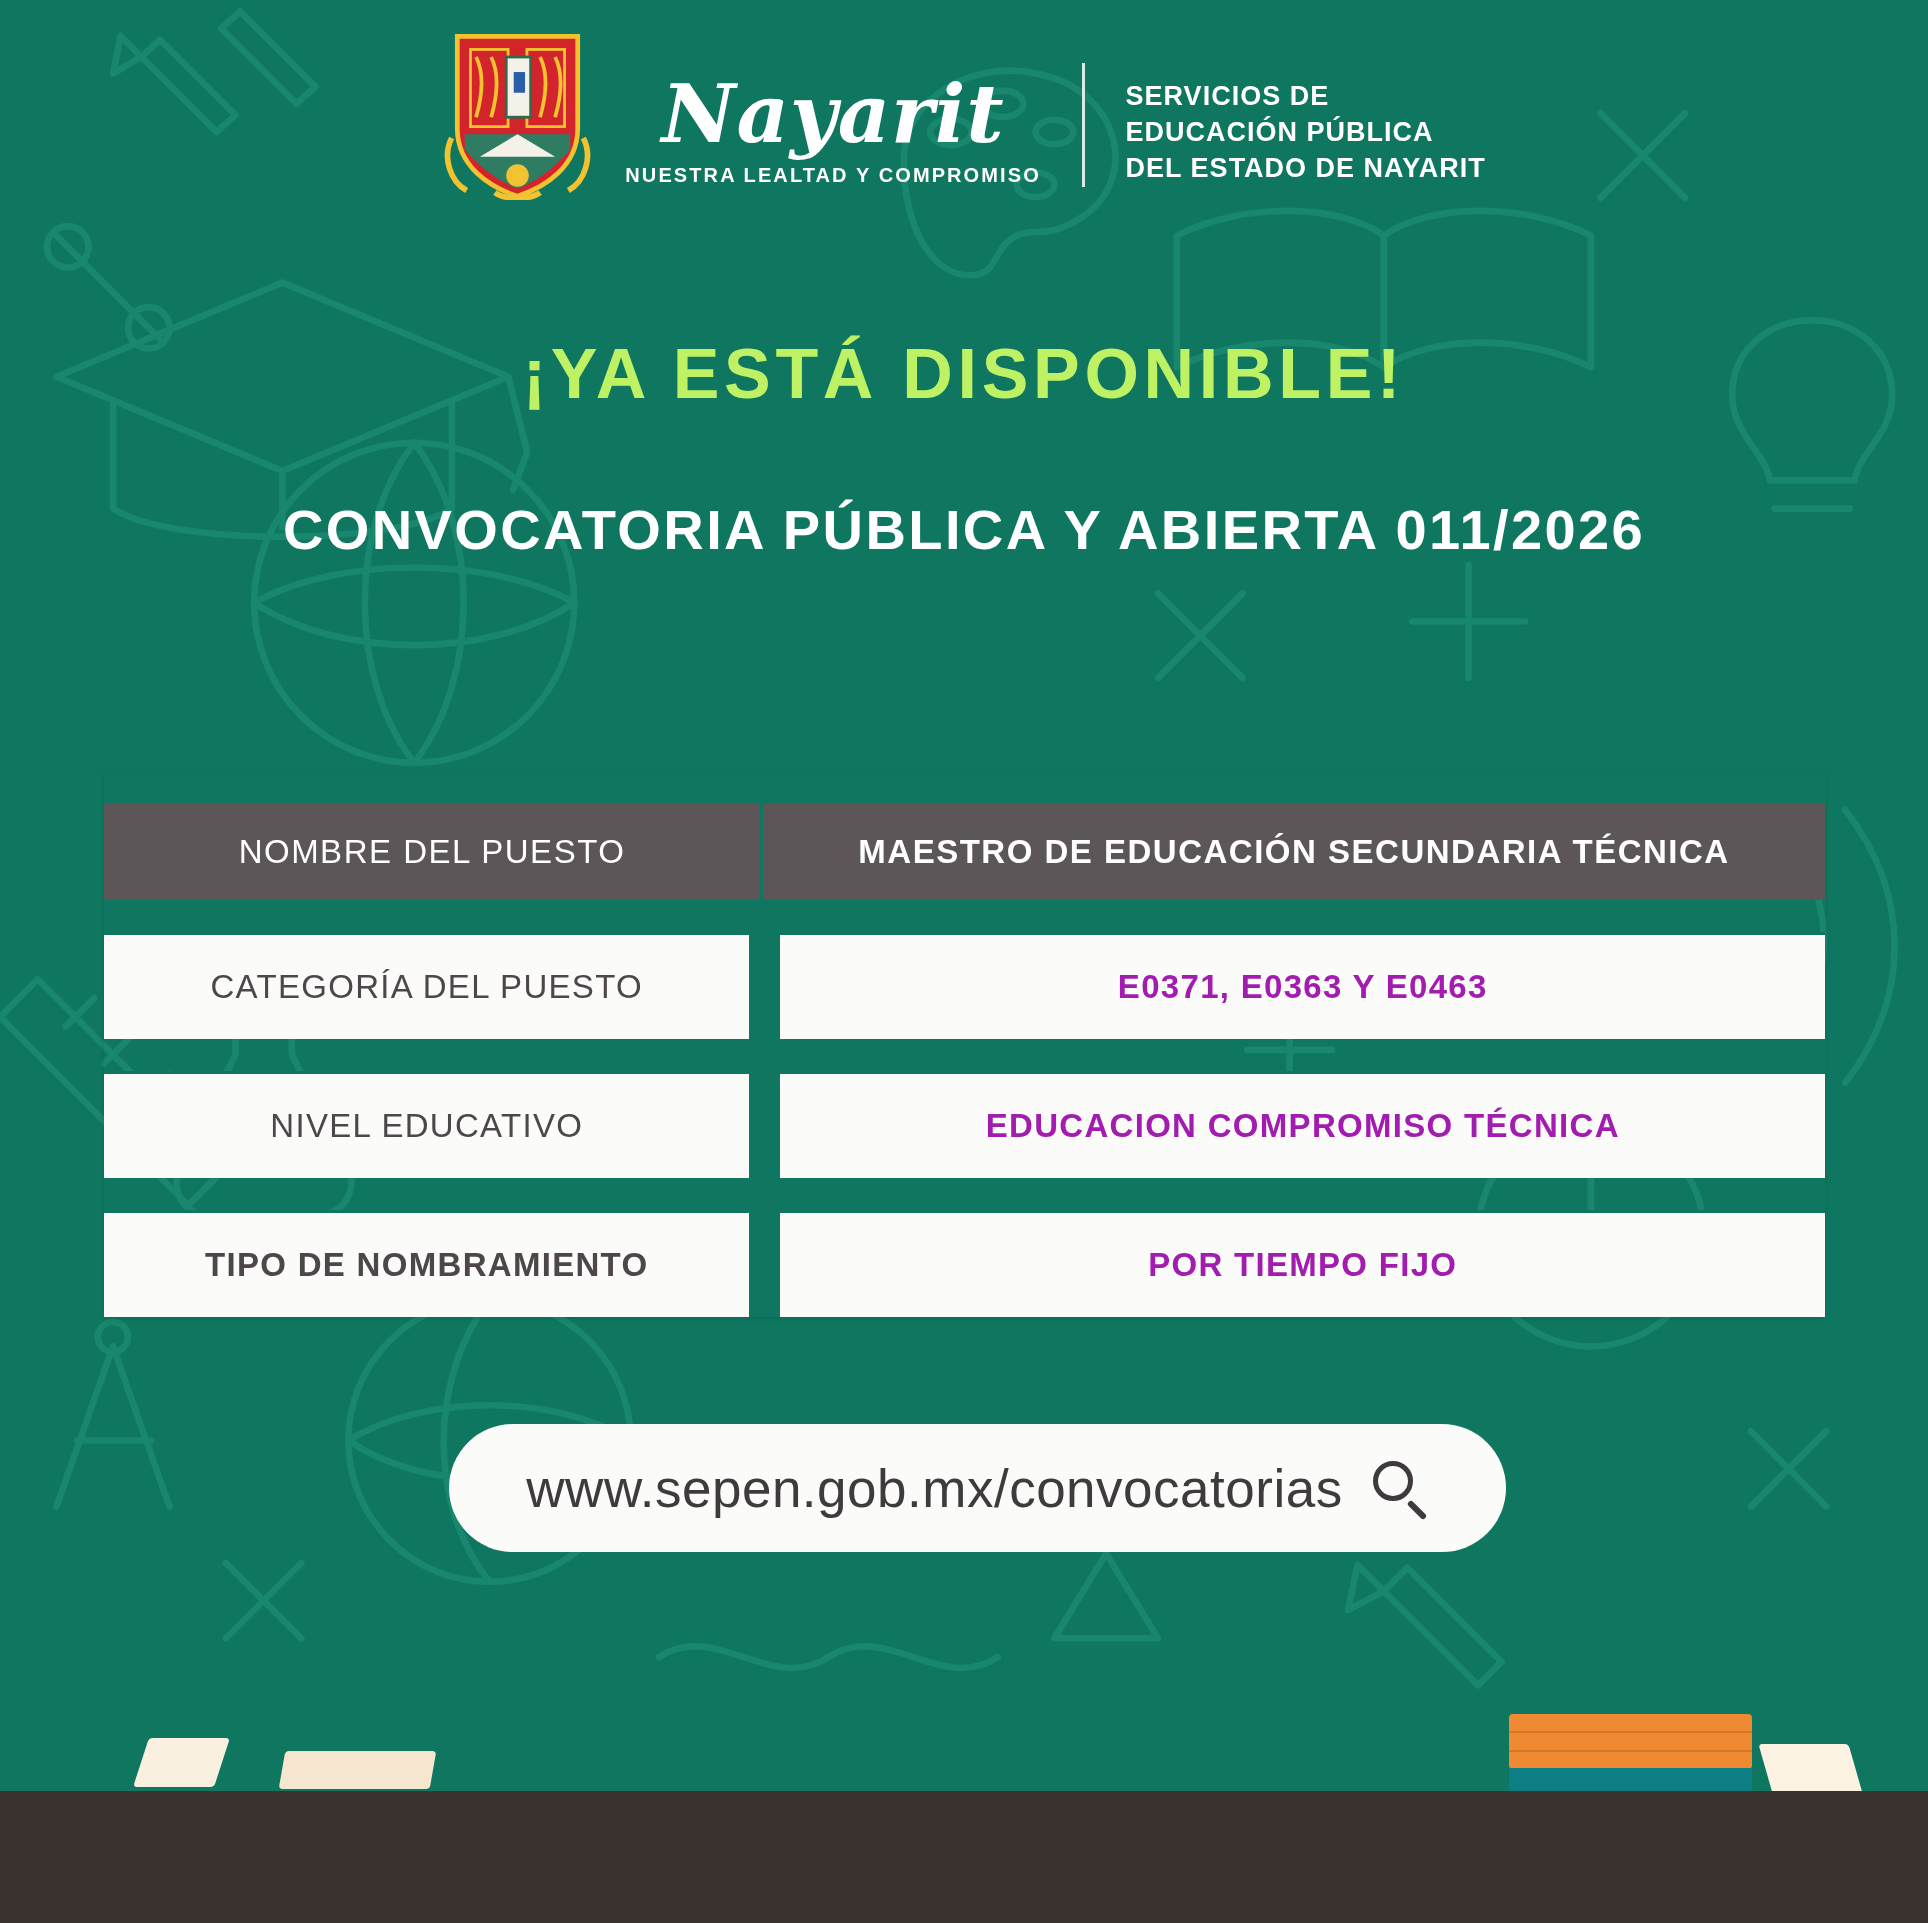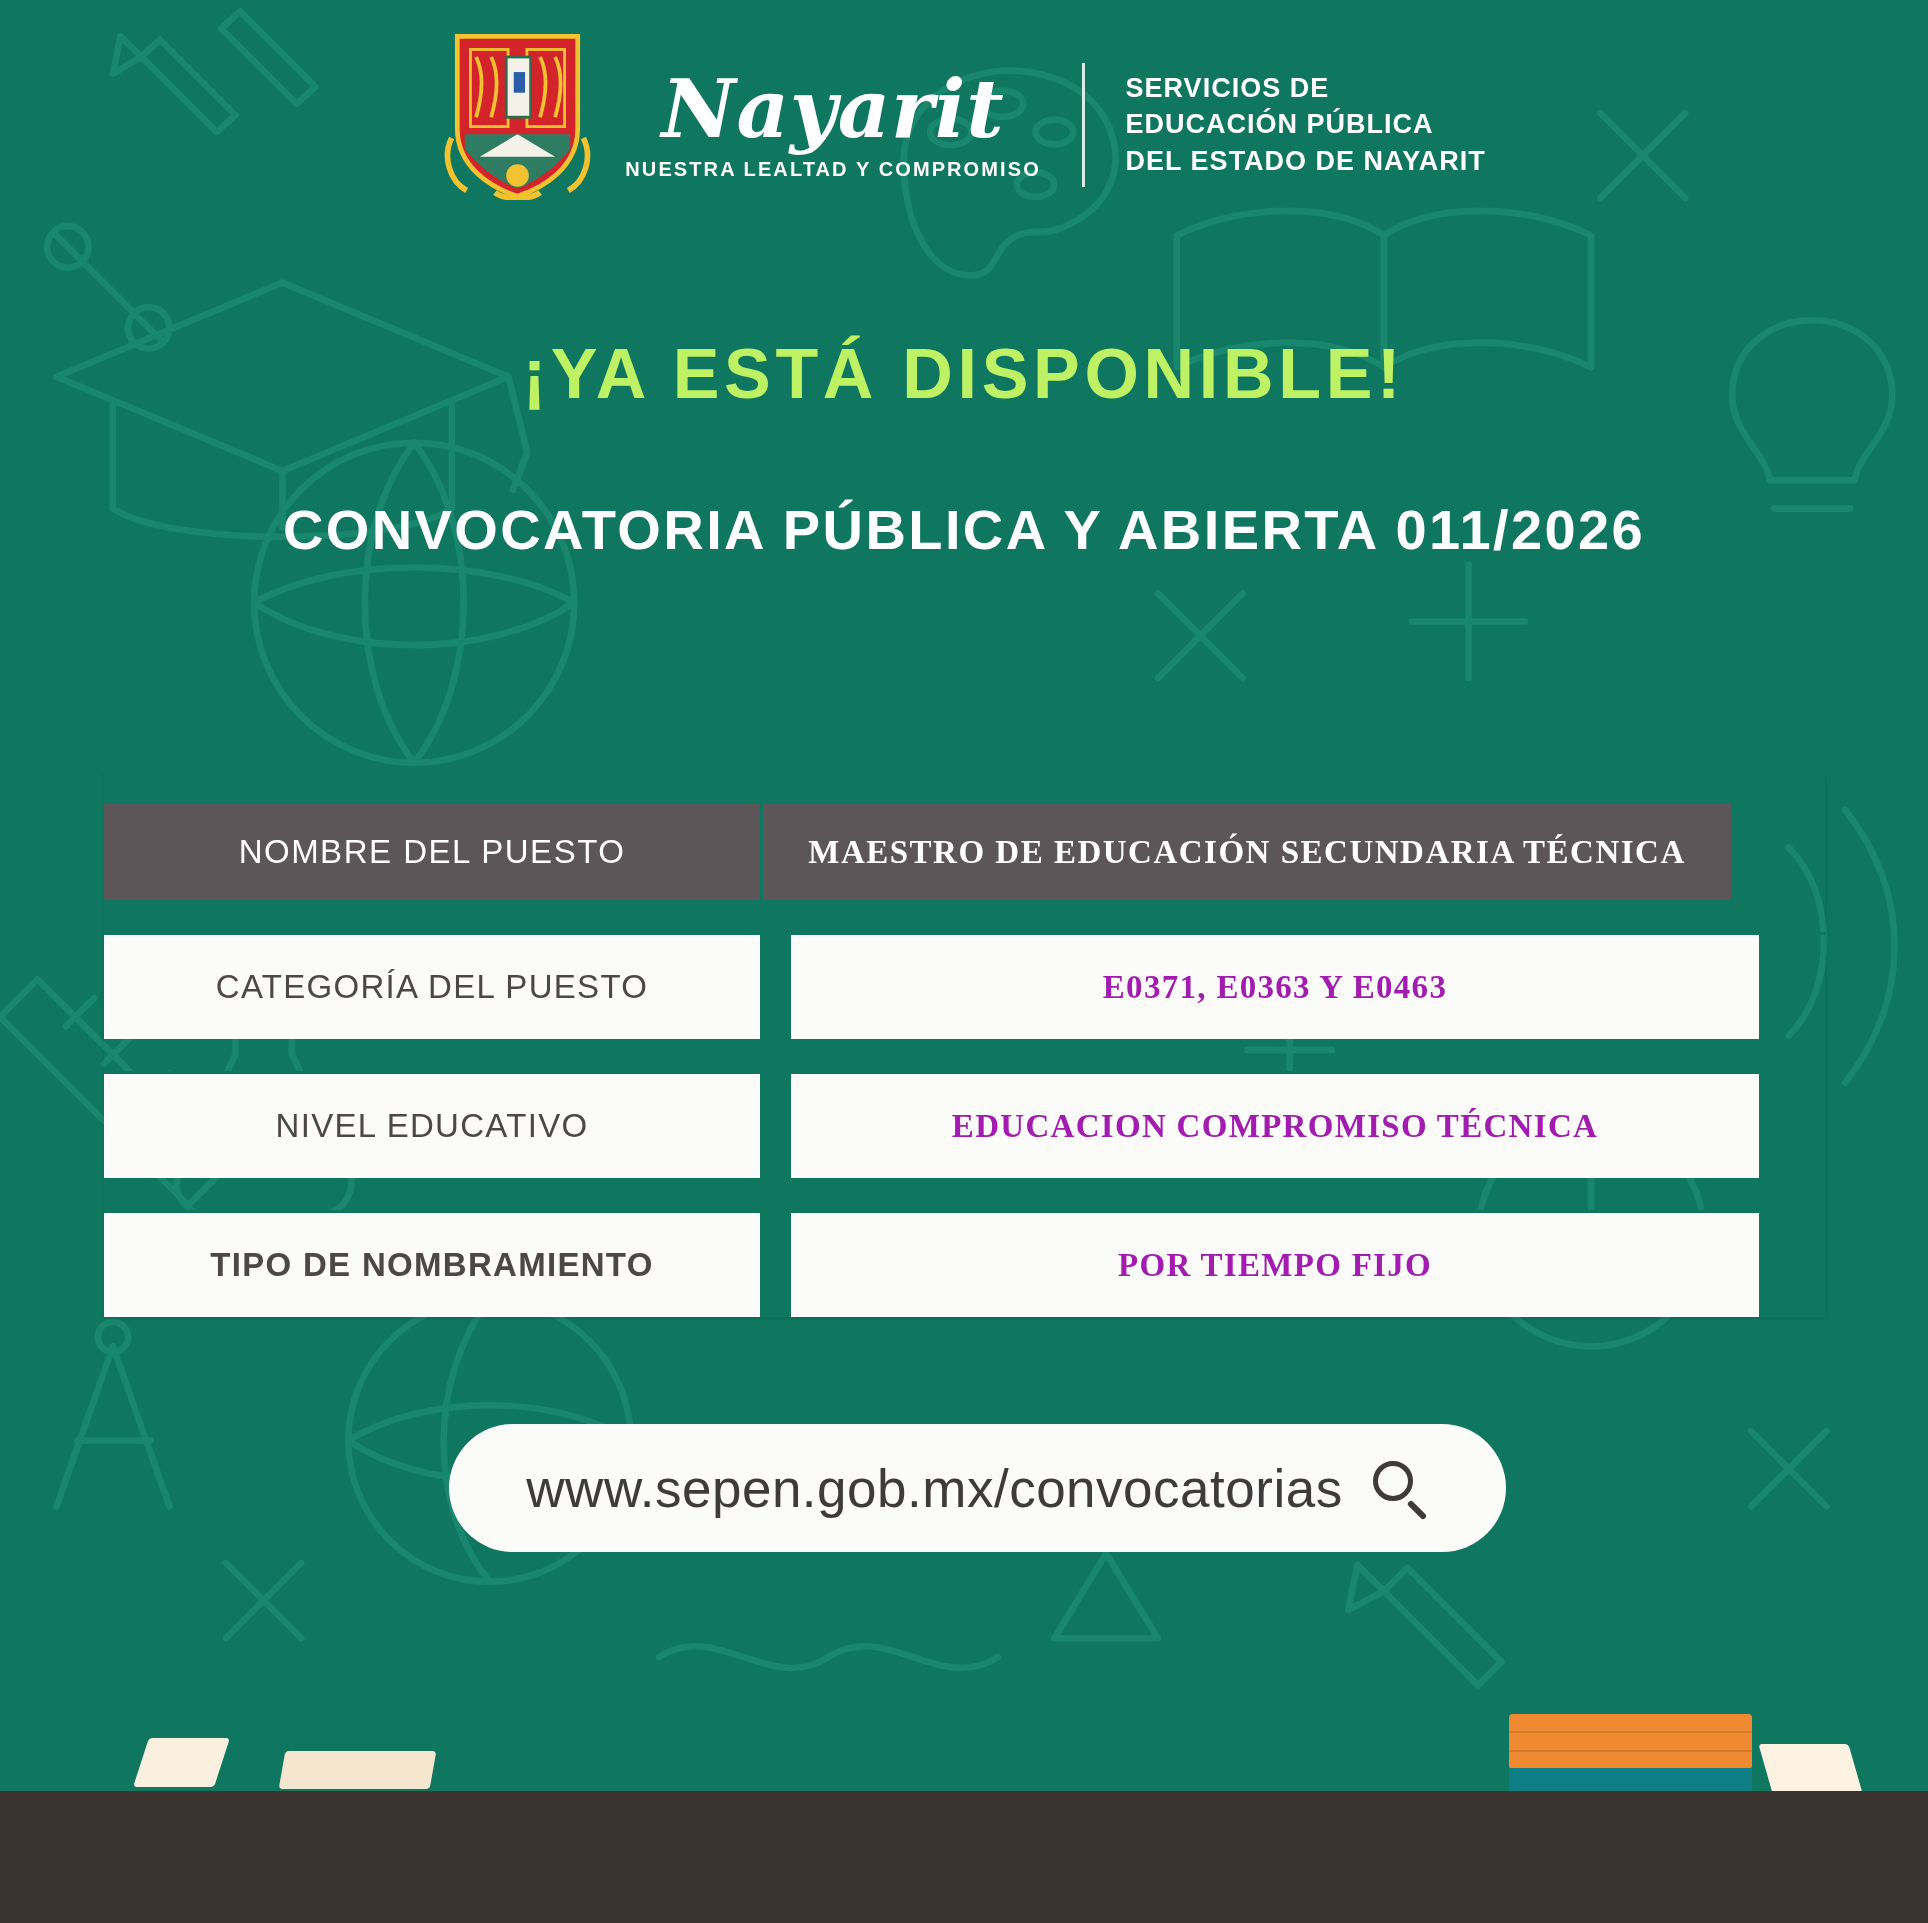--- a/index.html
+++ b/index.html
@@ -119,7 +119,7 @@
   }
   .brand-wrap {
     display: flex;
-    align-items: center;
+    align-items: flex-end;
     gap: 41px;
     margin-top: 24px;
   }

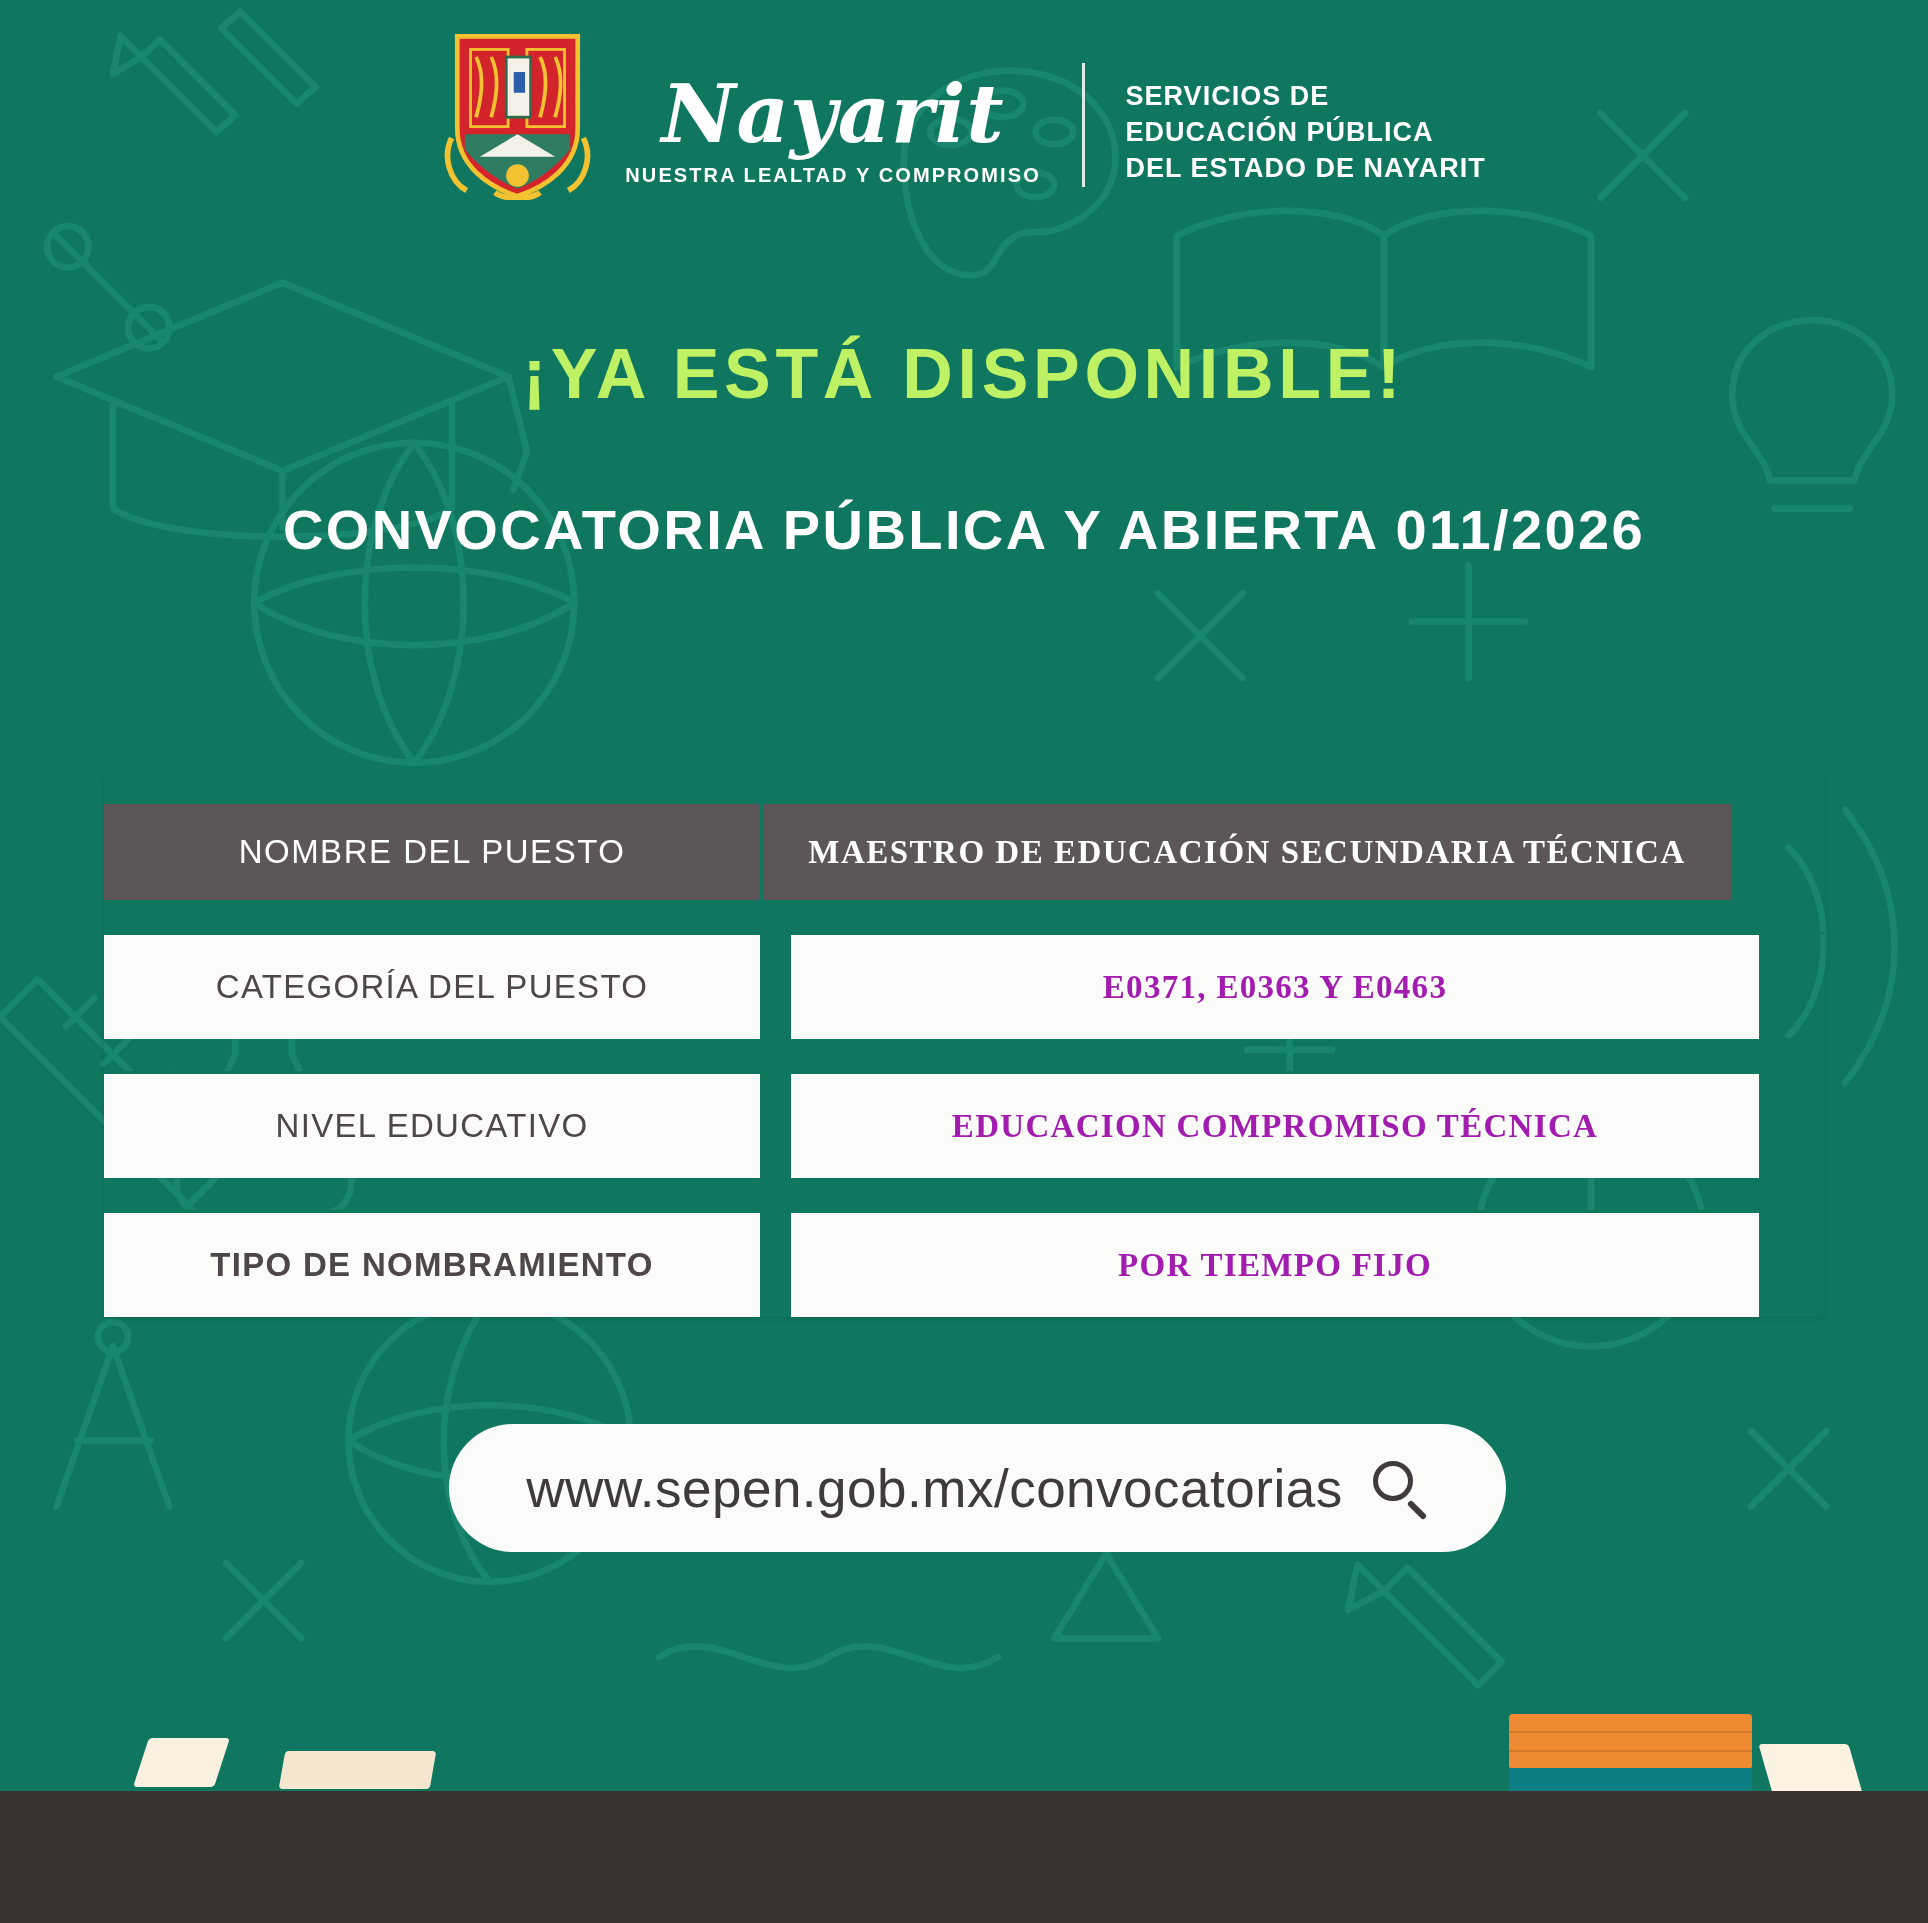--- a/index.html
+++ b/index.html
@@ -210,8 +210,7 @@
     border-right: 3.8px solid #0f7760;
   }
   .cell-value {
-    width: 968px;
-    font-family: Liberation Serif, serif;
+    width: 1062px;
   }
   .head .cell-label, .head .cell-value {
     background: #5d5658;

